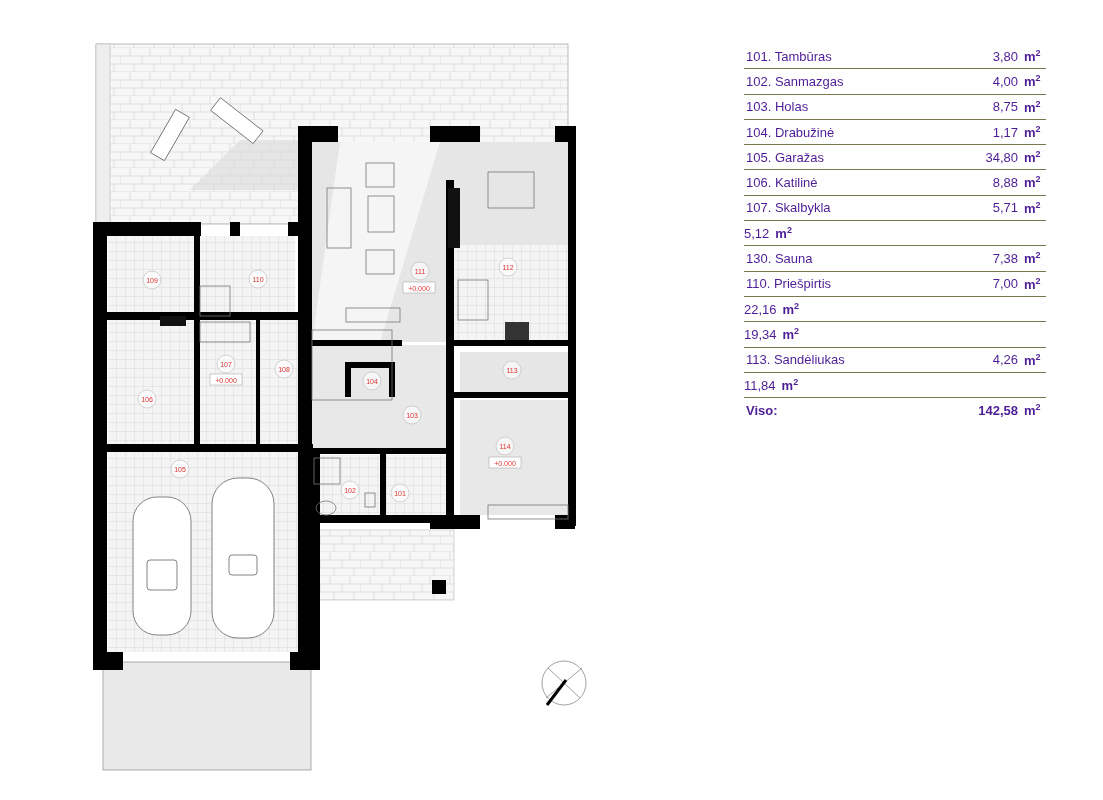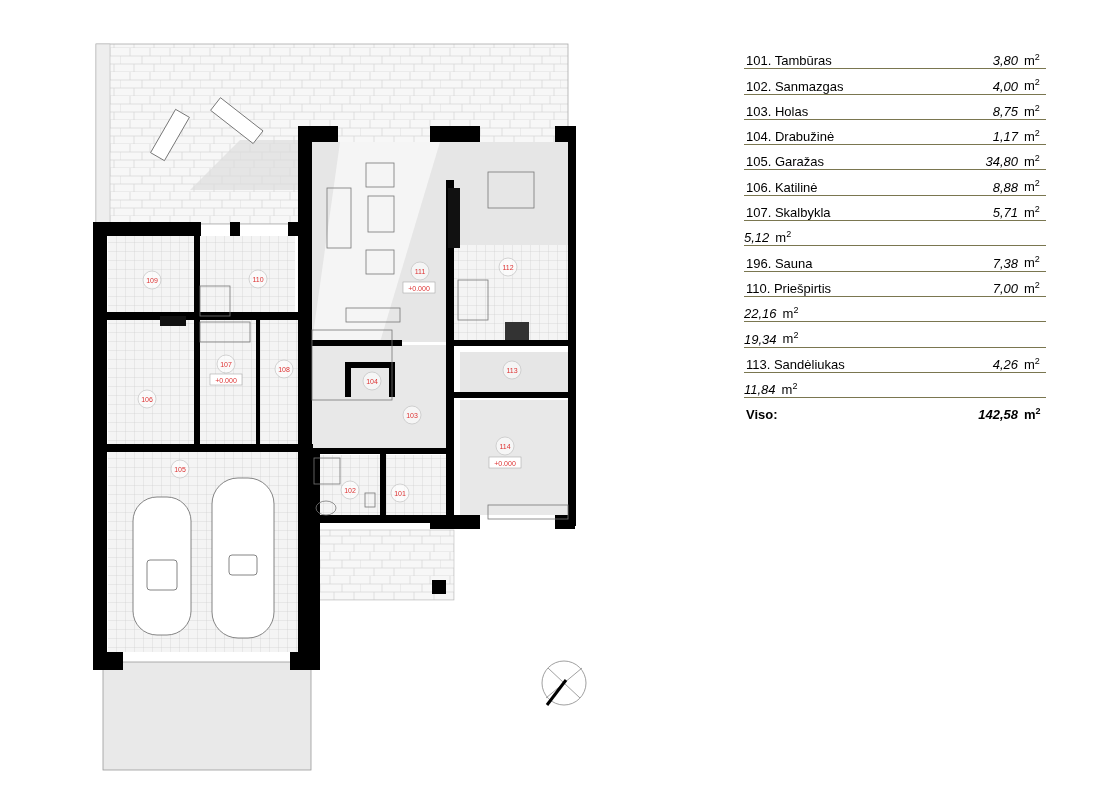--- a/index.html
+++ b/index.html
@@ -6,7 +6,7 @@
   body { width:1103px; height:800px; position:relative; overflow:hidden; font-family:"Liberation Sans", sans-serif; }
   #plan { position:absolute; left:0; top:0; width:720px; height:800px; }
   .room-table { position:absolute; left:744px; top:44px; width:302px; }
-  .row { position:relative; height:24.3px; border-bottom:1px solid #7a7650; display:flex; align-items:flex-end; font-size:13px; color:#000000; }
+  .row { position:relative; height:24.3px; border-bottom:1px solid #7a7650; display:flex; align-items:center; font-size:13px; color:#4c1d95; }
   .row .name { flex:1; padding-left:2px; }
   .row .area { text-align:right; padding-right:6px;font-style:italic; }
   .row .unit { width:22px; text-align:left; }

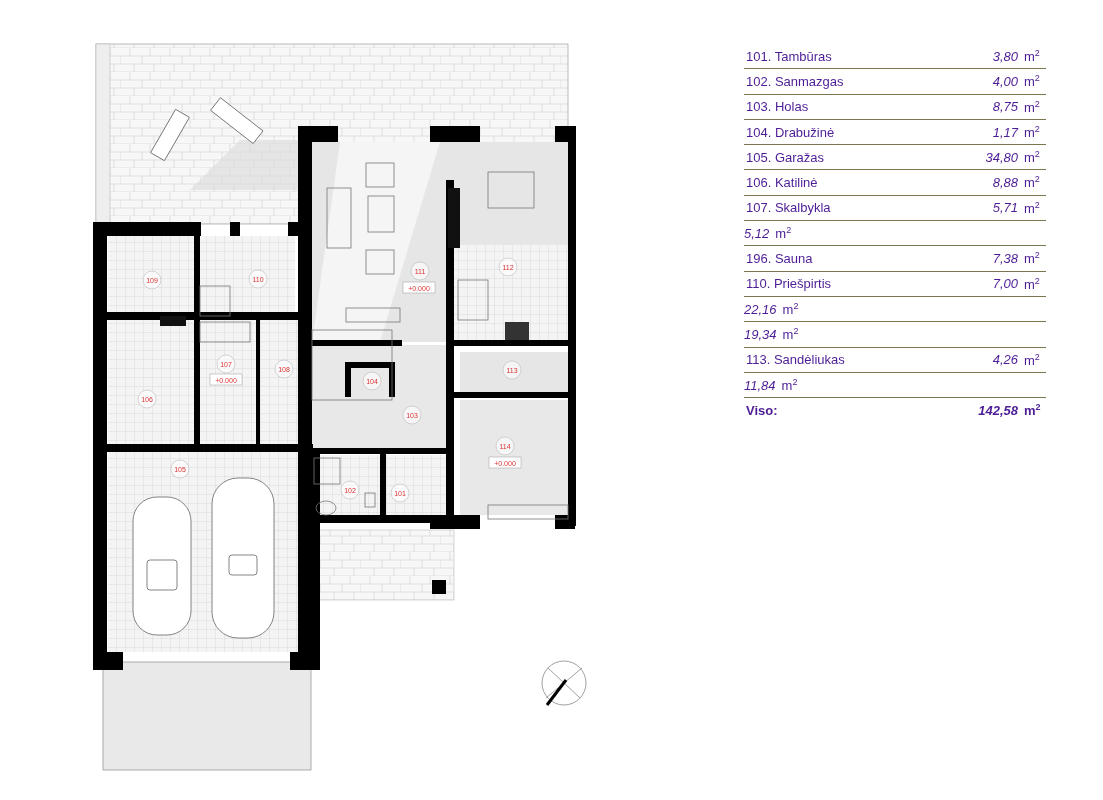--- a/index.html
+++ b/index.html
@@ -8,7 +8,7 @@
   .room-table { position:absolute; left:744px; top:44px; width:302px; }
   .row { position:relative; height:24.3px; border-bottom:1px solid #7a7650; display:flex; align-items:center; font-size:13px; color:#4c1d95; }
   .row .name { flex:1; padding-left:2px; }
-  .row .area { text-align:right; padding-right:6px;font-style:italic; }
+  .row .area { text-align:right; padding-right:6px; }
   .row .unit { width:22px; text-align:left; }
   .row .unit sup { font-size:9px; }
   .row.total { border-bottom:none; font-weight:bold; }

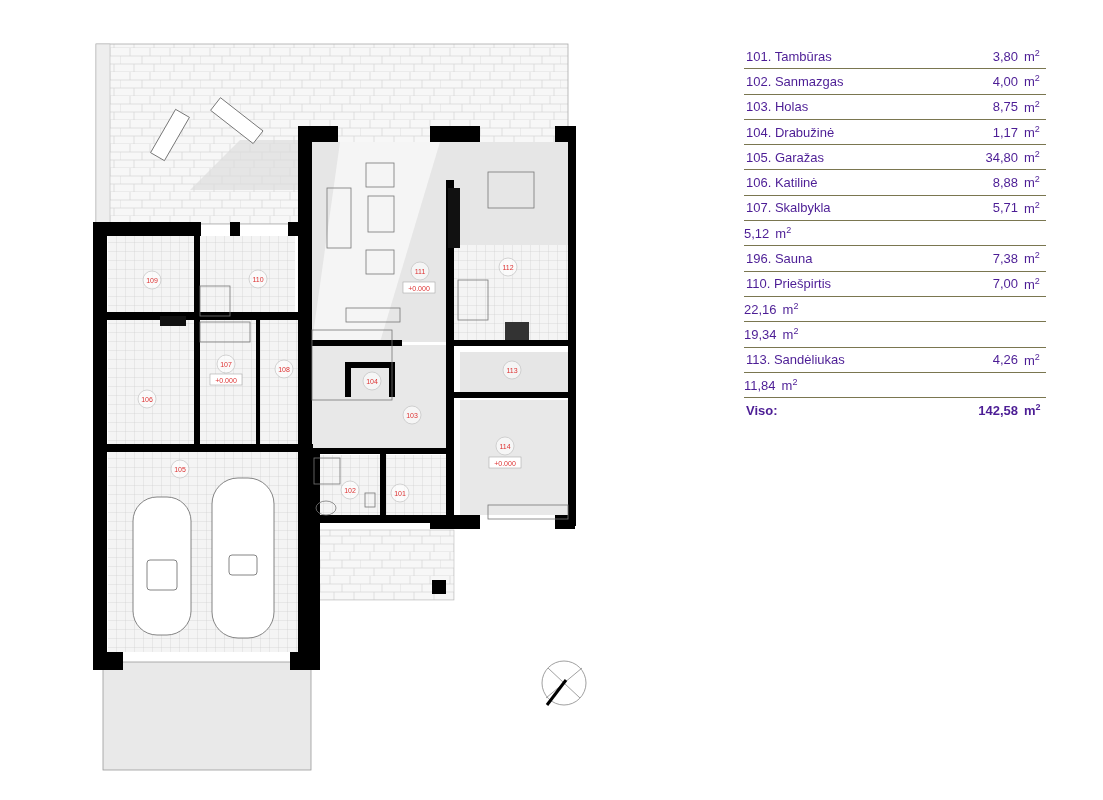--- a/index.html
+++ b/index.html
@@ -9,7 +9,7 @@
   .row { position:relative; height:24.3px; border-bottom:1px solid #7a7650; display:flex; align-items:center; font-size:13px; color:#4c1d95; }
   .row .name { flex:1; padding-left:2px; }
   .row .area { text-align:right; padding-right:6px; }
-  .row .unit { width:22px; text-align:left; }
+  .row .unit { width:22px; text-align:left;font-weight:bold; }
   .row .unit sup { font-size:9px; }
   .row.total { border-bottom:none; font-weight:bold; }
   .tag { font-family:"Liberation Sans", sans-serif; font-size:7px; fill:#d33; }

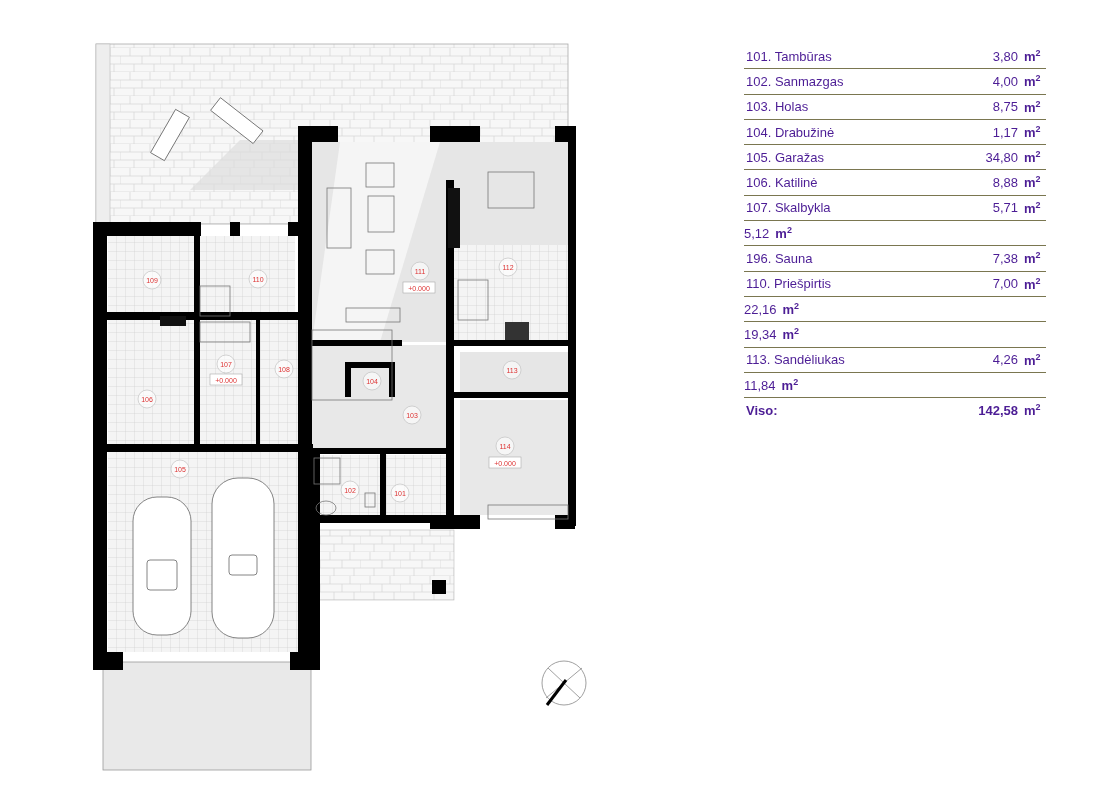--- a/index.html
+++ b/index.html
@@ -241,7 +241,7 @@
       <span class="unit"><span>m</span><sup>2</sup></span>
     </div>
     <div class="row">
-      <span class="name">196. Sauna</span>
+      <span class="name">130. Sauna</span>
       <span class="area">7,38</span>
       <span class="unit"><span>m</span><sup>2</sup></span>
     </div>

